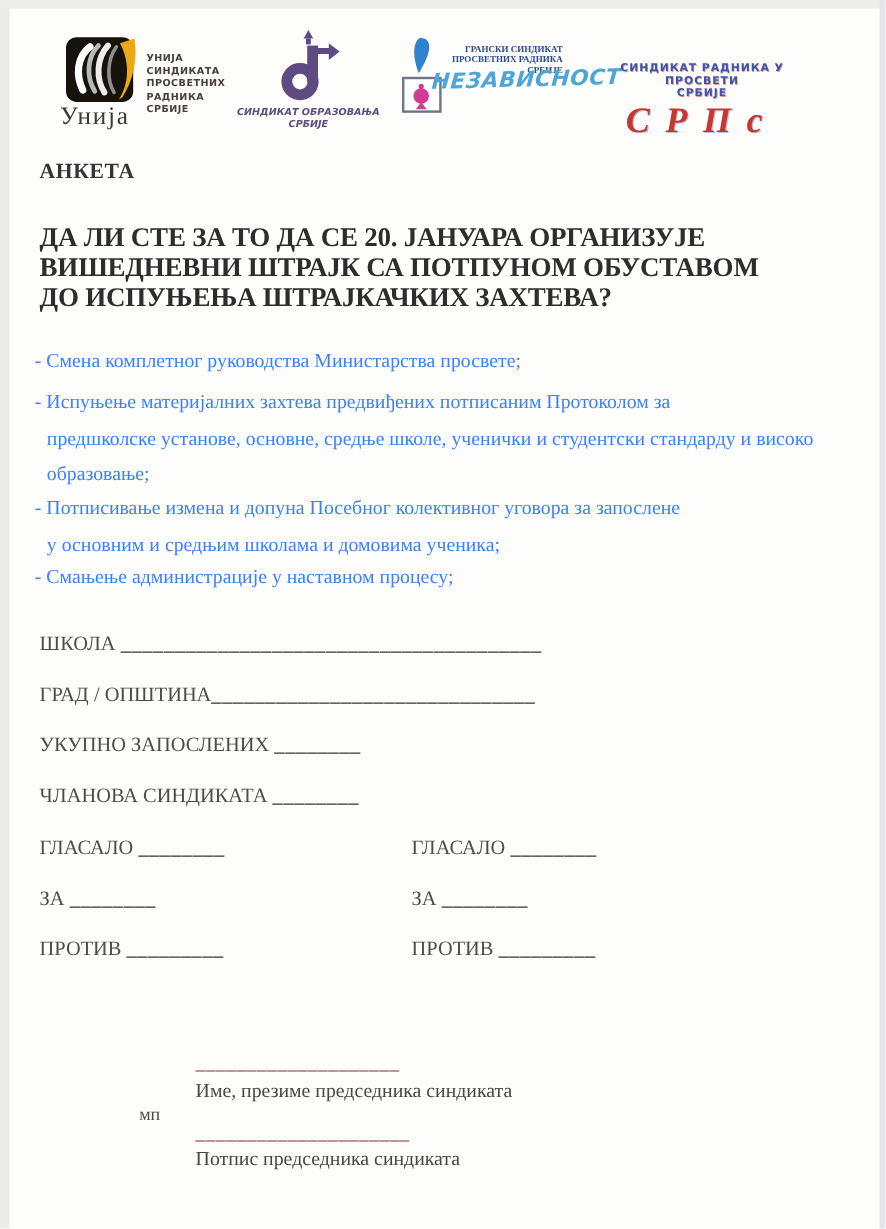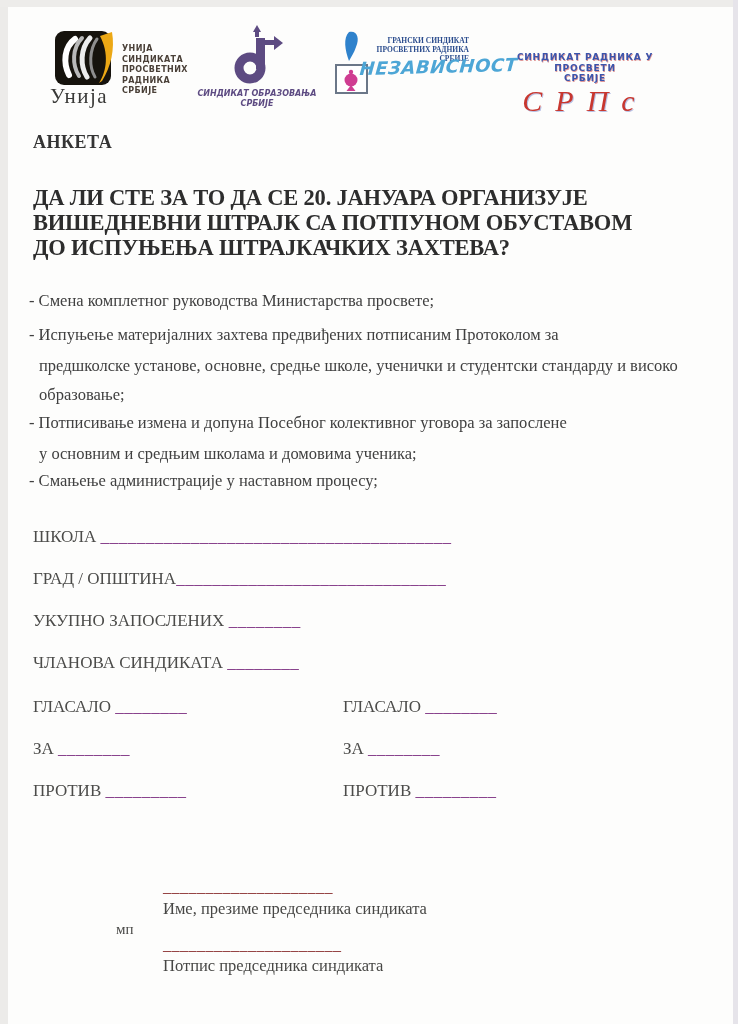--- a/index.html
+++ b/index.html
@@ -24,7 +24,7 @@
   .srps{left:487px;top:52px;width:196px;text-align:center;font-family:"DejaVu Sans",sans-serif;}
   .srps-line{font-size:9px;font-weight:800;color:#3b55ac;letter-spacing:.8px;
              text-shadow:.6px .6px 0 rgba(200,70,70,.55);line-height:10.5px;}
-  .srps-word{font-family:"Liberation Serif",serif;font-style:italic;font-weight:400;font-size:30px;
+  .srps-word{font-family:"Liberation Serif",serif;font-style:italic;font-weight:700;font-size:30px;
              color:#c8372f;letter-spacing:13px;line-height:30px;margin-top:2px;
              text-shadow:1px 1px 0 rgba(100,120,200,.45);}
 

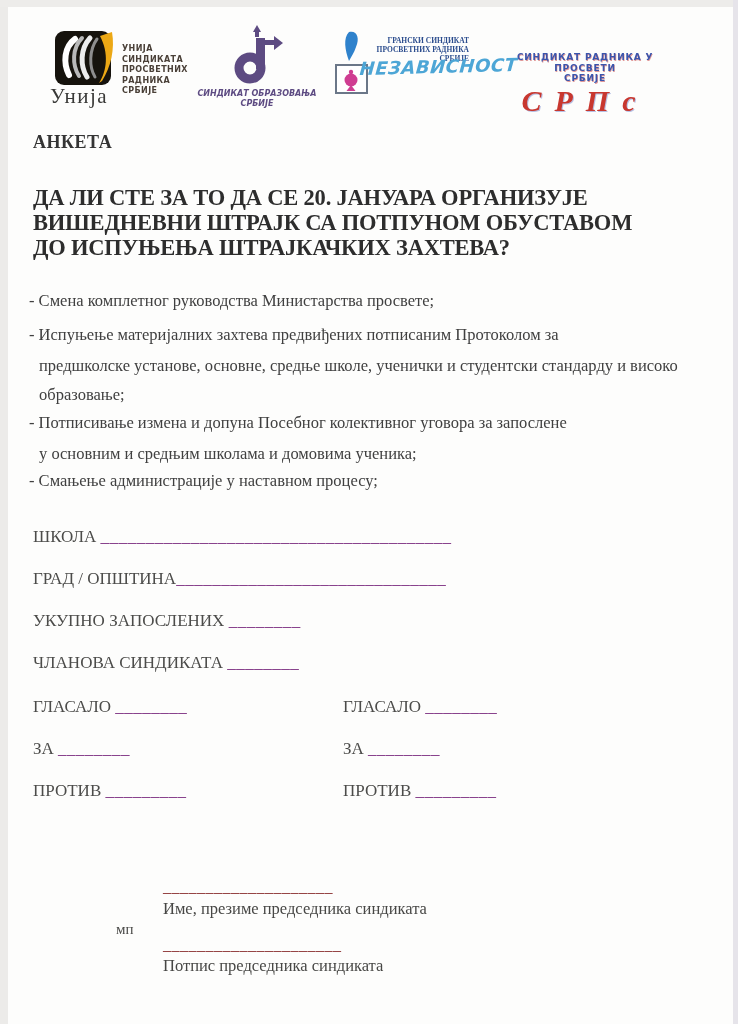--- a/index.html
+++ b/index.html
@@ -32,7 +32,7 @@
   .doc-title{left:33px;top:132px;font-size:18px;font-weight:700;color:#343434;letter-spacing:.5px;}
   .q{left:33px;font-size:22.5px;font-weight:700;color:#2d2d2d;letter-spacing:-.2px;white-space:nowrap;}
   .q1{top:185px}.q2{top:210px}.q3{top:235px}
-  .d{left:29px;font-size:16.5px;color:#404040;white-space:nowrap;}
+  .d{left:29px;font-size:16.5px;color:#3b82f6;white-space:nowrap;}
   .d-cont{left:39px;}
   .d1{top:291px}.d2{top:325px}.d3{top:356px}.d4{top:385px}.d5{top:413px}.d6{top:444px}.d7{top:471px}
   .frow{font-size:17px;color:#4c4c4a;white-space:nowrap;}

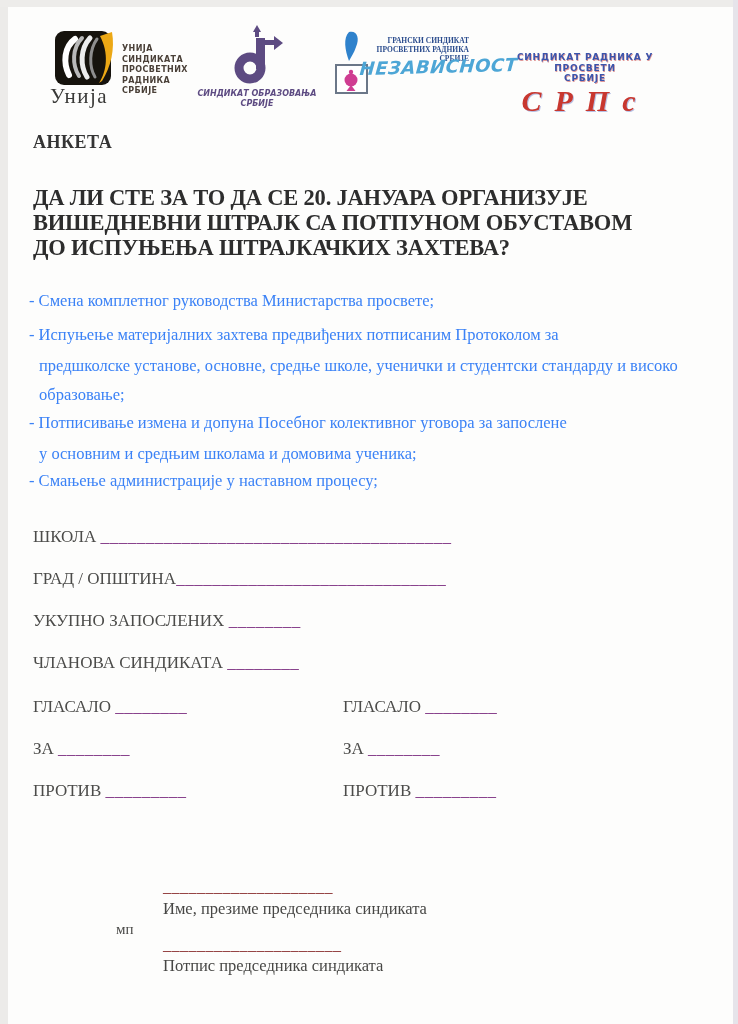--- a/index.html
+++ b/index.html
@@ -36,7 +36,7 @@
   .d-cont{left:39px;}
   .d1{top:291px}.d2{top:325px}.d3{top:356px}.d4{top:385px}.d5{top:413px}.d6{top:444px}.d7{top:471px}
   .frow{font-size:17px;color:#4c4c4a;white-space:nowrap;}
-  .blank{color:#701a75;letter-spacing:.5px;}
+  .blank{color:#000000;letter-spacing:.5px;}
   .r-school{left:33px;top:527px}
   .r-city{left:33px;top:569px}
   .r-total{left:33px;top:611px}

